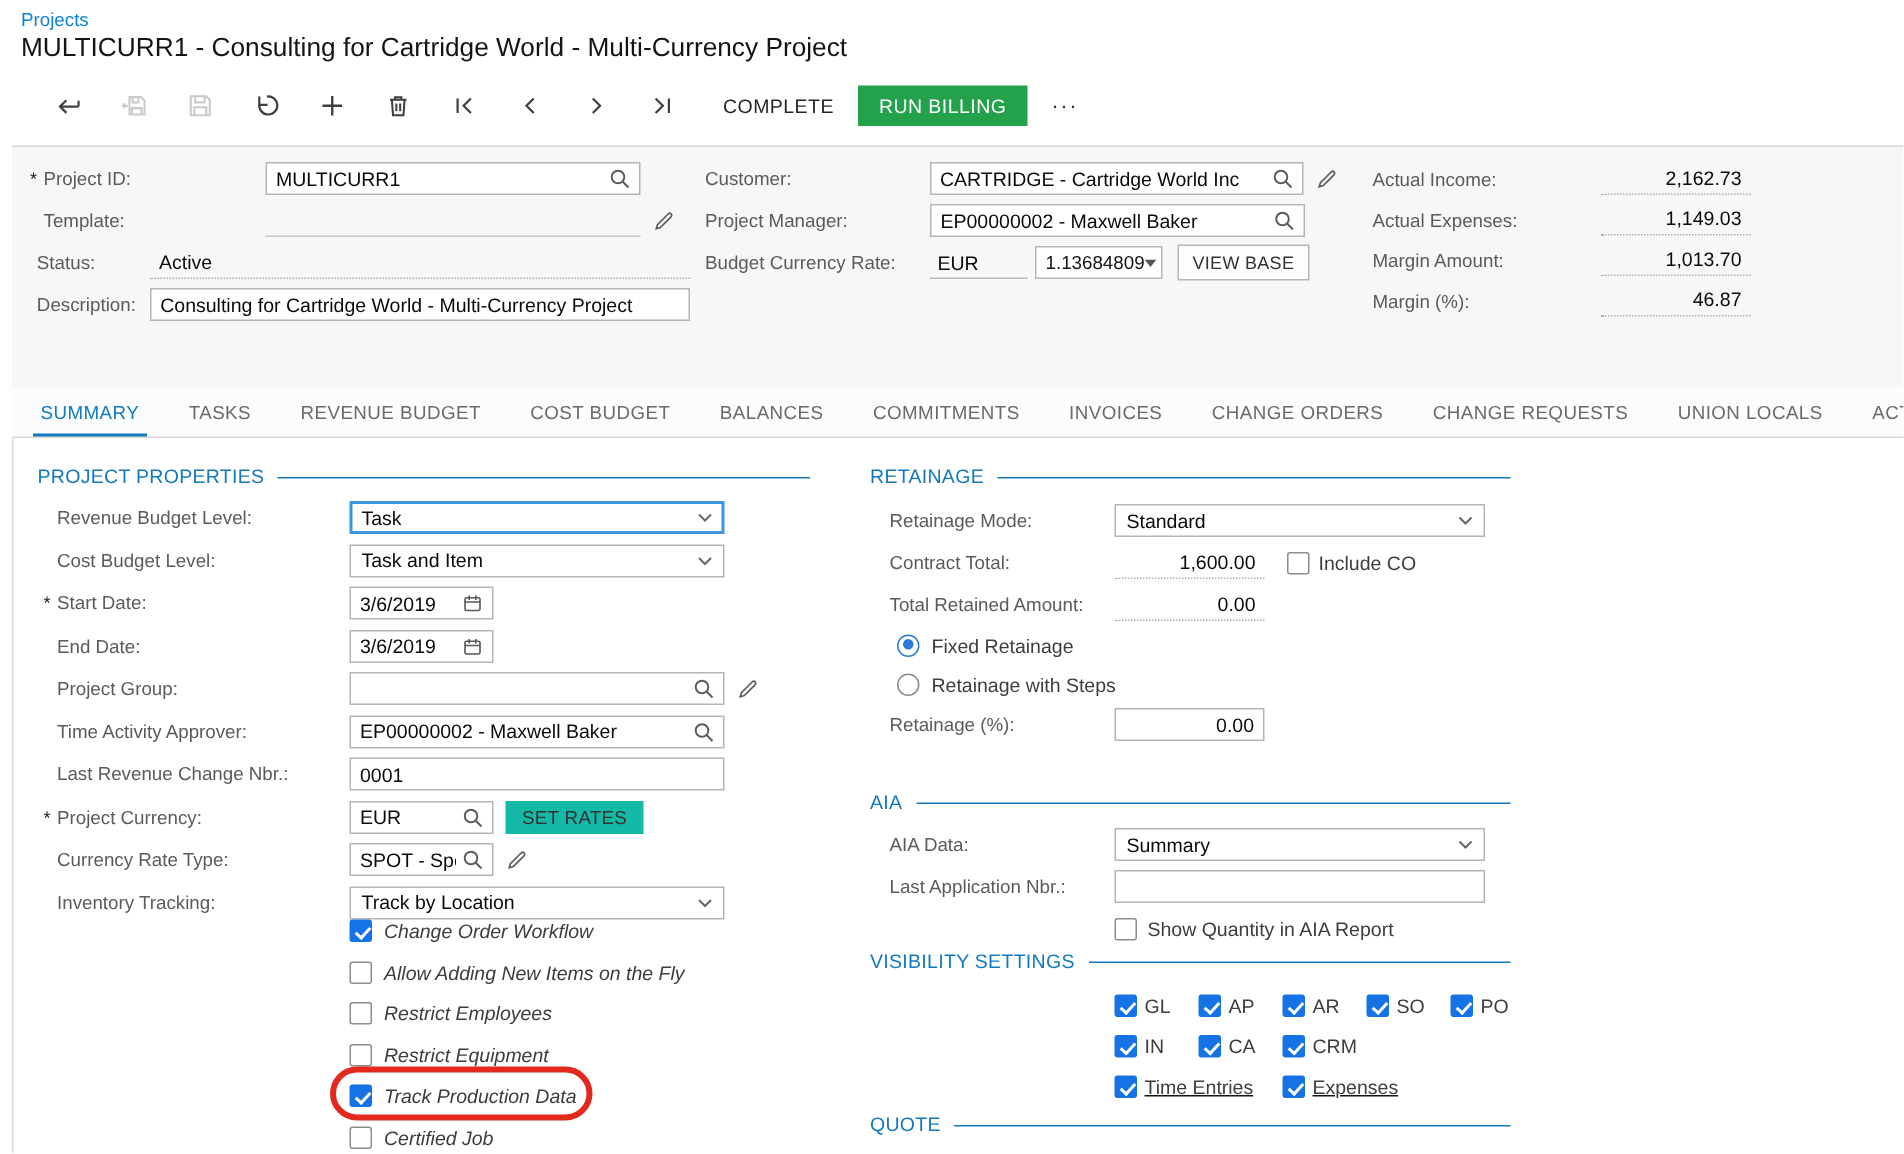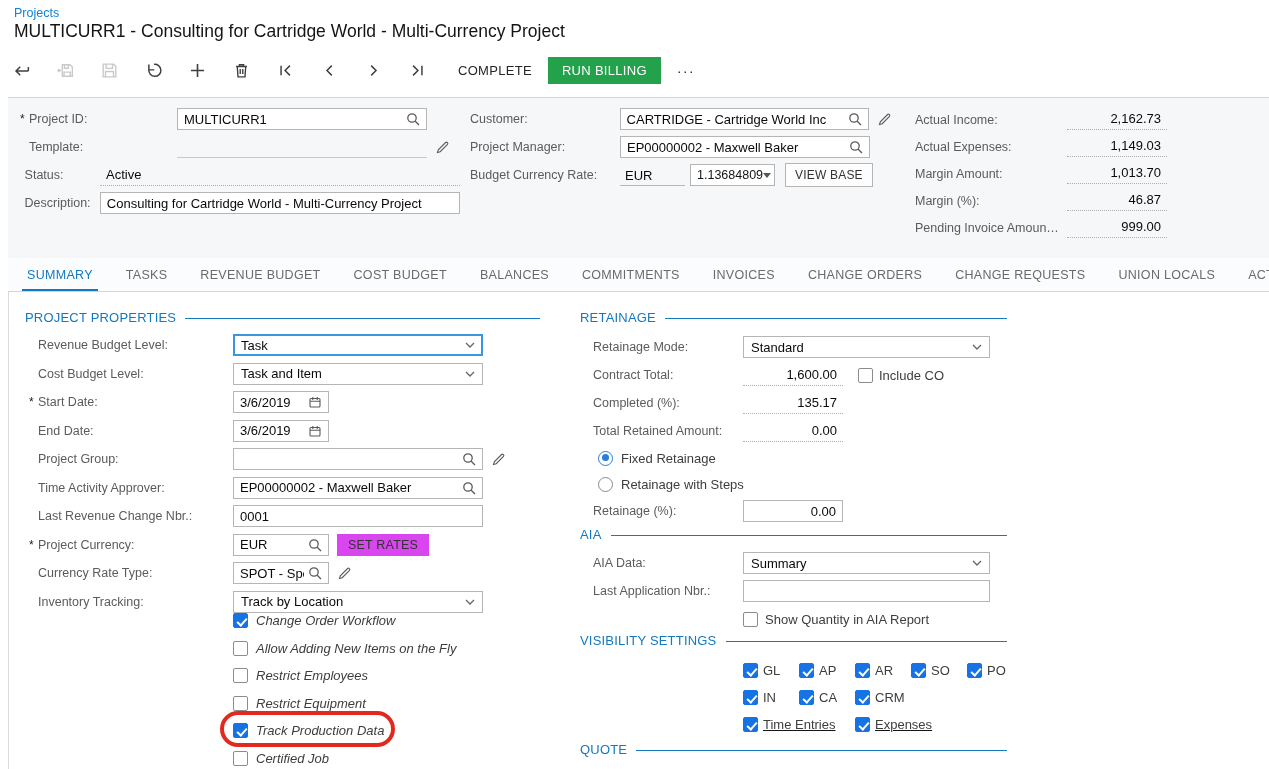--- a/index.html
+++ b/index.html
@@ -14,7 +14,7 @@
   .title { left:14px; top:21px; font-size:17.5px; color:#141414; white-space:nowrap; }
 
   
-  .toolbar { left:0; top:52px; height:36px; display:flex; align-items:center; padding-left:6px; width:1269px;text-align:center; }
+  .toolbar { left:0; top:52px; height:36px; display:flex; align-items:center; padding-left:30px; width:1269px;text-align:center; }
   .tbtn { width:30px; height:30px; display:flex; align-items:center; justify-content:center; color:#3f3f3f; margin-right:14px; cursor:pointer; }
   .tbtn.disabled { color:#c9c9c9; }
   .tbtn svg { display:block; }

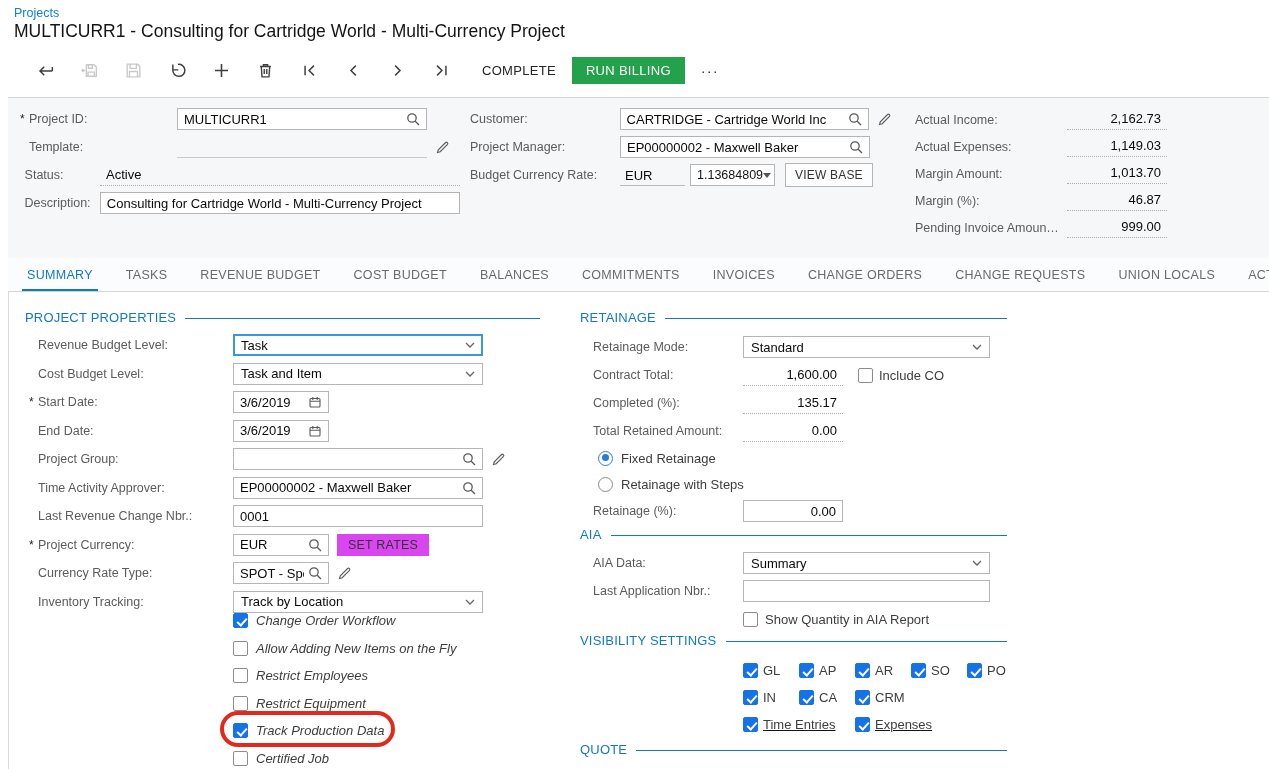--- a/index.html
+++ b/index.html
@@ -262,10 +262,6 @@
         <span class="lbl">Margin (%):</span>
         <div class="dotted num w100">46.87</div>
       </div>
-    <div class="fr">
-        <span class="lbl">Pending Invoice Amoun…</span>
-        <div class="dotted num w100">999.00</div>
-      </div>
   </div>
 </div>
 

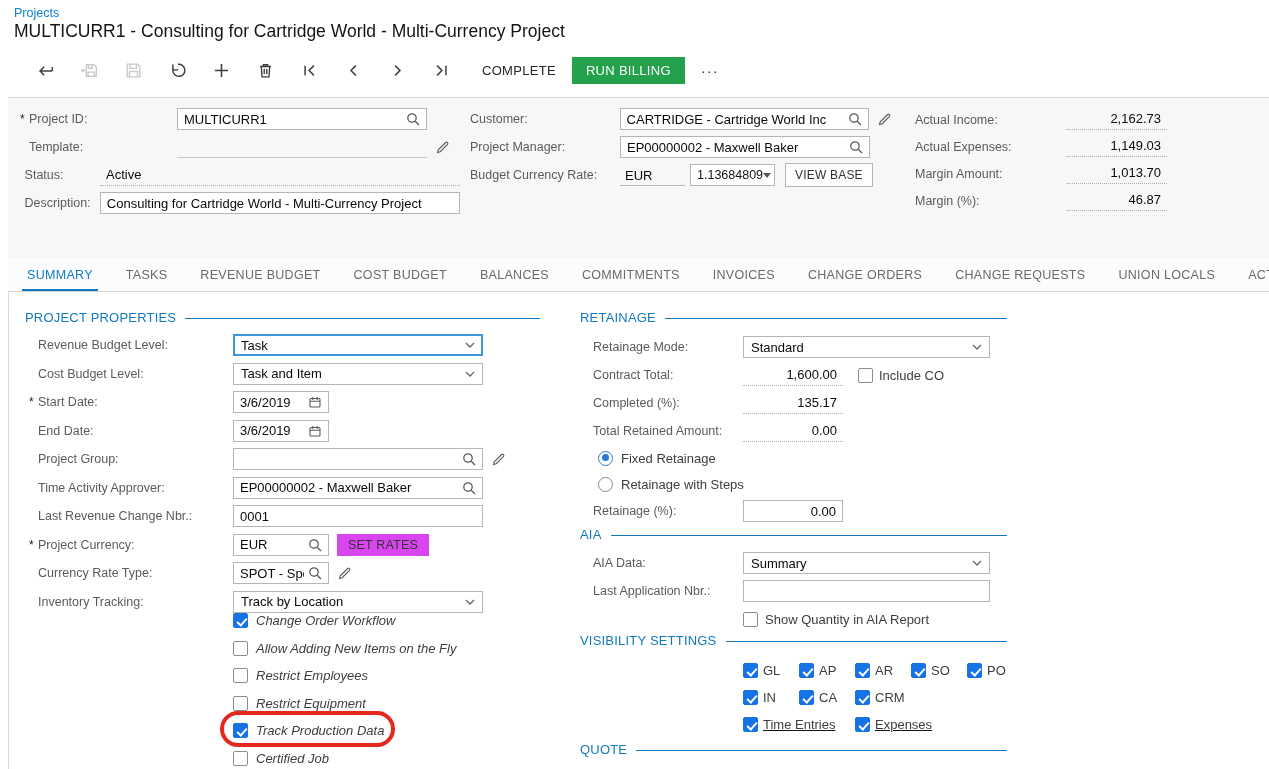--- a/index.html
+++ b/index.html
@@ -472,10 +472,6 @@
     <span class="clabel" style="margin-left:6px;">Include CO</span>
   </div>
   <div class="fr">
-    <span class="lbl">Completed (%):</span>
-    <div class="dotted num w100">135.17</div>
-  </div>
-  <div class="fr">
     <span class="lbl">Total Retained Amount:</span>
     <div class="dotted num w100">0.00</div>
   </div>

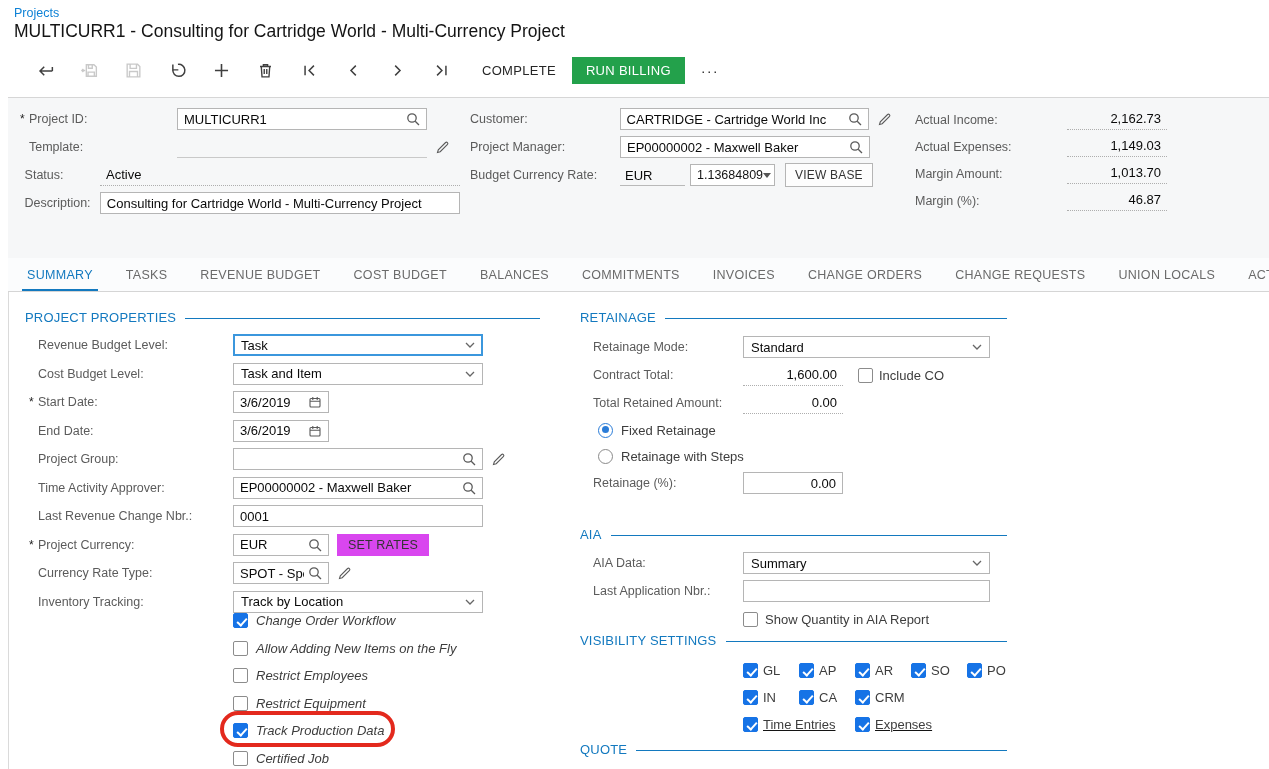--- a/index.html
+++ b/index.html
@@ -54,7 +54,7 @@
   .rate { width:85px; height:22px; border:1px solid #b5b5b5; background:#fff; display:flex; align-items:center; padding:0 6px; font-size:12.5px; margin-left:5px; cursor:pointer; }
   .rate .caret { margin-left:auto; color:#555; display:flex; }
   .btn-outline { height:24px; border:1px solid #b5b5b5; background:#fdfdfd; font-size:12px; padding:0 9px; display:flex; align-items:center; color:#333; margin-left:10px; letter-spacing:0.2px; cursor:pointer; }
-  .btn-gray { height:22px; background:#d946ef; font-size:12.5px; padding:0 11px; display:flex; align-items:center; color:#333; margin-left:8px; letter-spacing:0.2px; cursor:pointer; }
+  .btn-gray { height:22px; background:#14b8a6; font-size:12.5px; padding:0 11px; display:flex; align-items:center; color:#333; margin-left:8px; letter-spacing:0.2px; cursor:pointer; }
 
   
   .tabs { left:8px; top:258px; width:1261px; height:34px; display:flex; align-items:center; gap:33px; padding-left:19px; border-bottom:1px solid #d5d5d5; background:#fbfcfd; overflow:hidden; }

